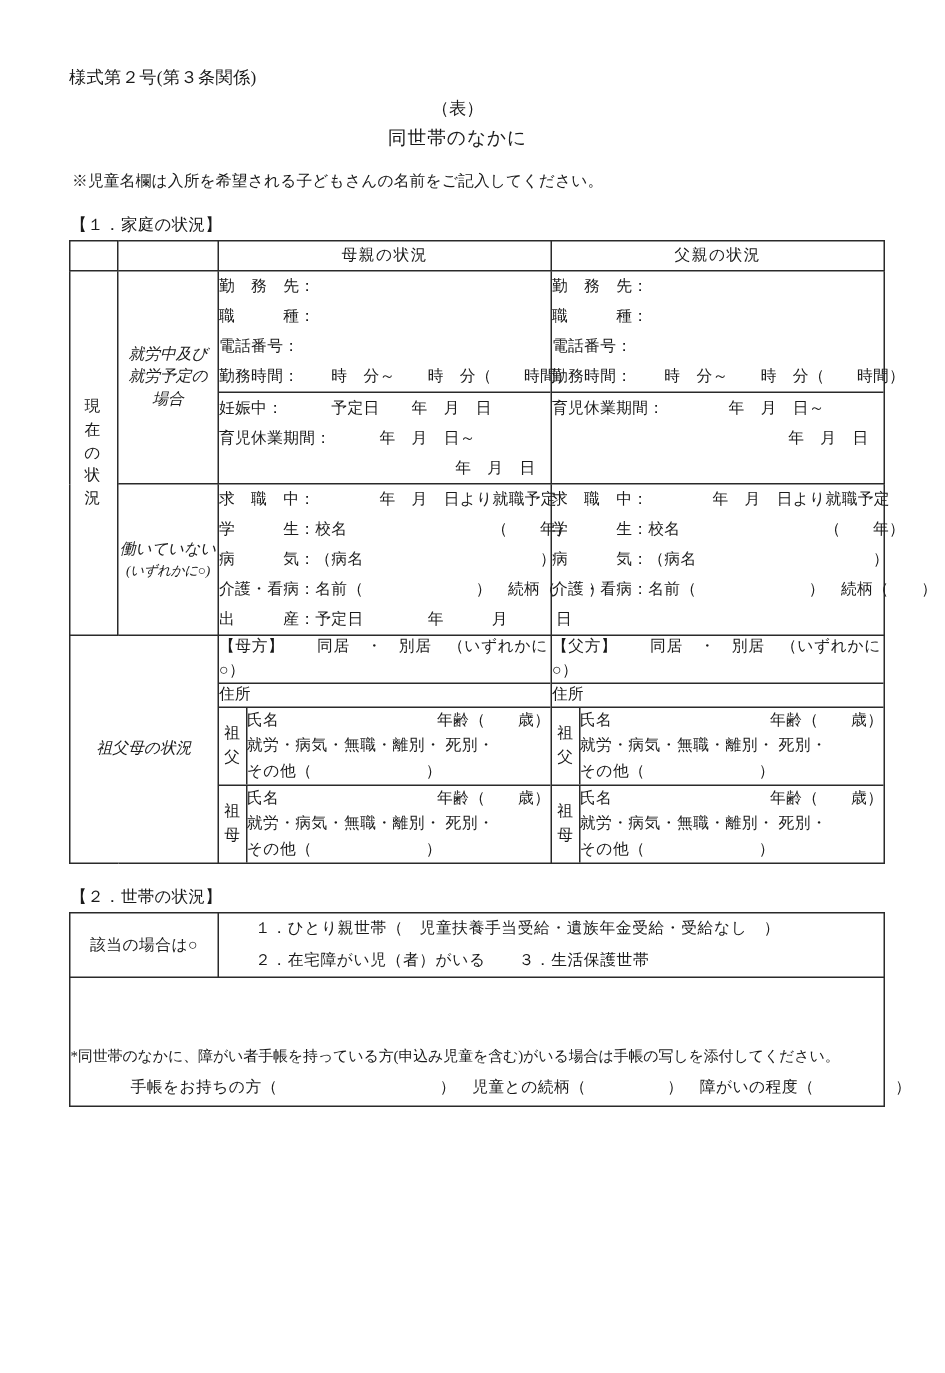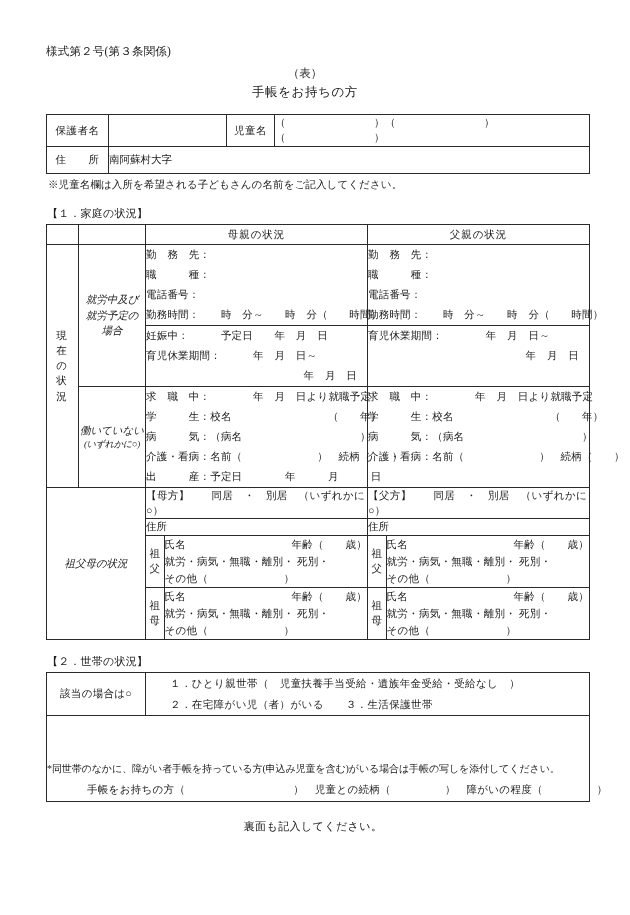--- a/index.html
+++ b/index.html
@@ -209,7 +209,7 @@
 
   <div class="title-block">
     <div class="title-omote">（表）</div>
-    <div class="title-main">手帳をお持ちの方</div>
+    <div class="title-main">同世帯のなかに</div>
   </div>
 
   <table class="grid tbl-top">

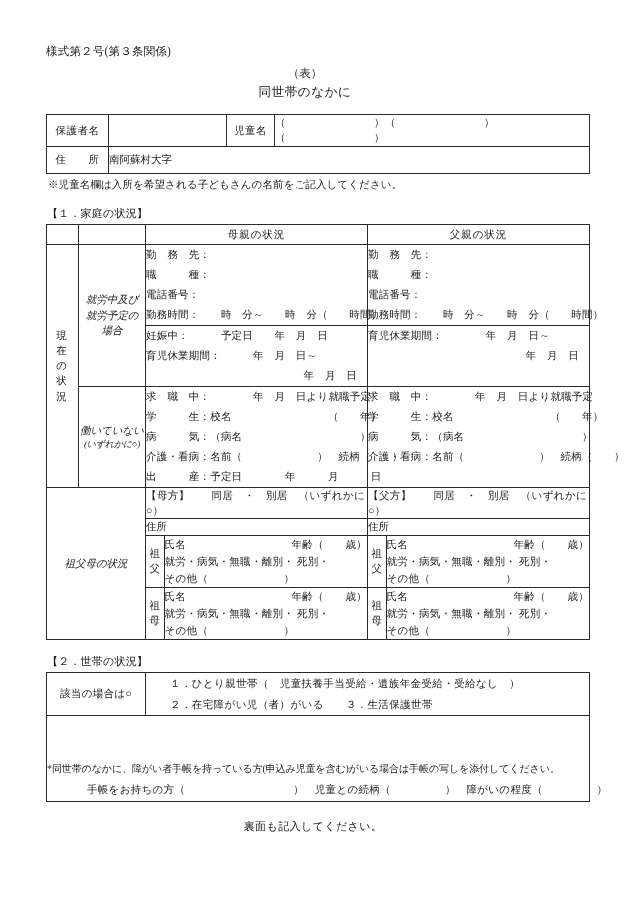--- a/index.html
+++ b/index.html
@@ -212,26 +212,6 @@
     <div class="title-main">同世帯のなかに</div>
   </div>
 
-  <table class="grid tbl-top">
-    <colgroup>
-      <col style="width:62px">
-        <col style="width:118px">
-        <col style="width:48px">
-        <col>
-    </colgroup>
-    <tbody>
-      <tr>
-        <td class="lbl-c cell-pad">保護者名</td>
-        <td class="cell-pad"></td>
-        <td class="lbl-c cell-pad">児童名</td>
-        <td class="paren-row">（　　　　　　　　）（　　　　　　　　）（　　　　　　　　）</td>
-      </tr>
-      <tr>
-        <td class="lbl-c cell-pad">住　　所</td>
-        <td class="addr-val" colspan="3">南阿蘇村大字</td>
-      </tr>
-    </tbody>
-  </table>
 
   <div class="note-line">※児童名欄は入所を希望される子どもさんの名前をご記入してください。</div>
 

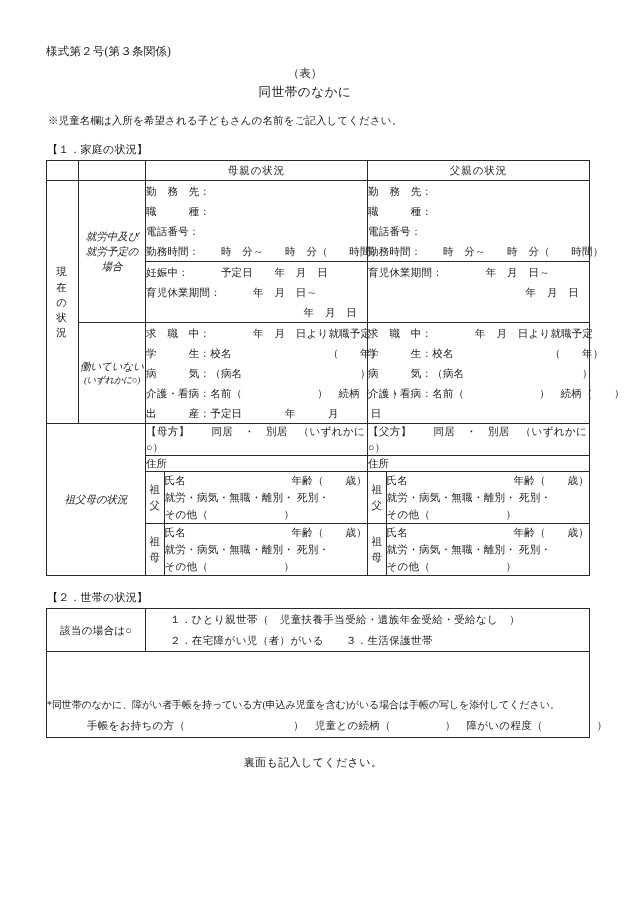--- a/index.html
+++ b/index.html
@@ -474,7 +474,6 @@
     </tbody>
   </table>
 
-  <div class="footer-note">裏面も記入してください。</div>
 
 </div>
 

